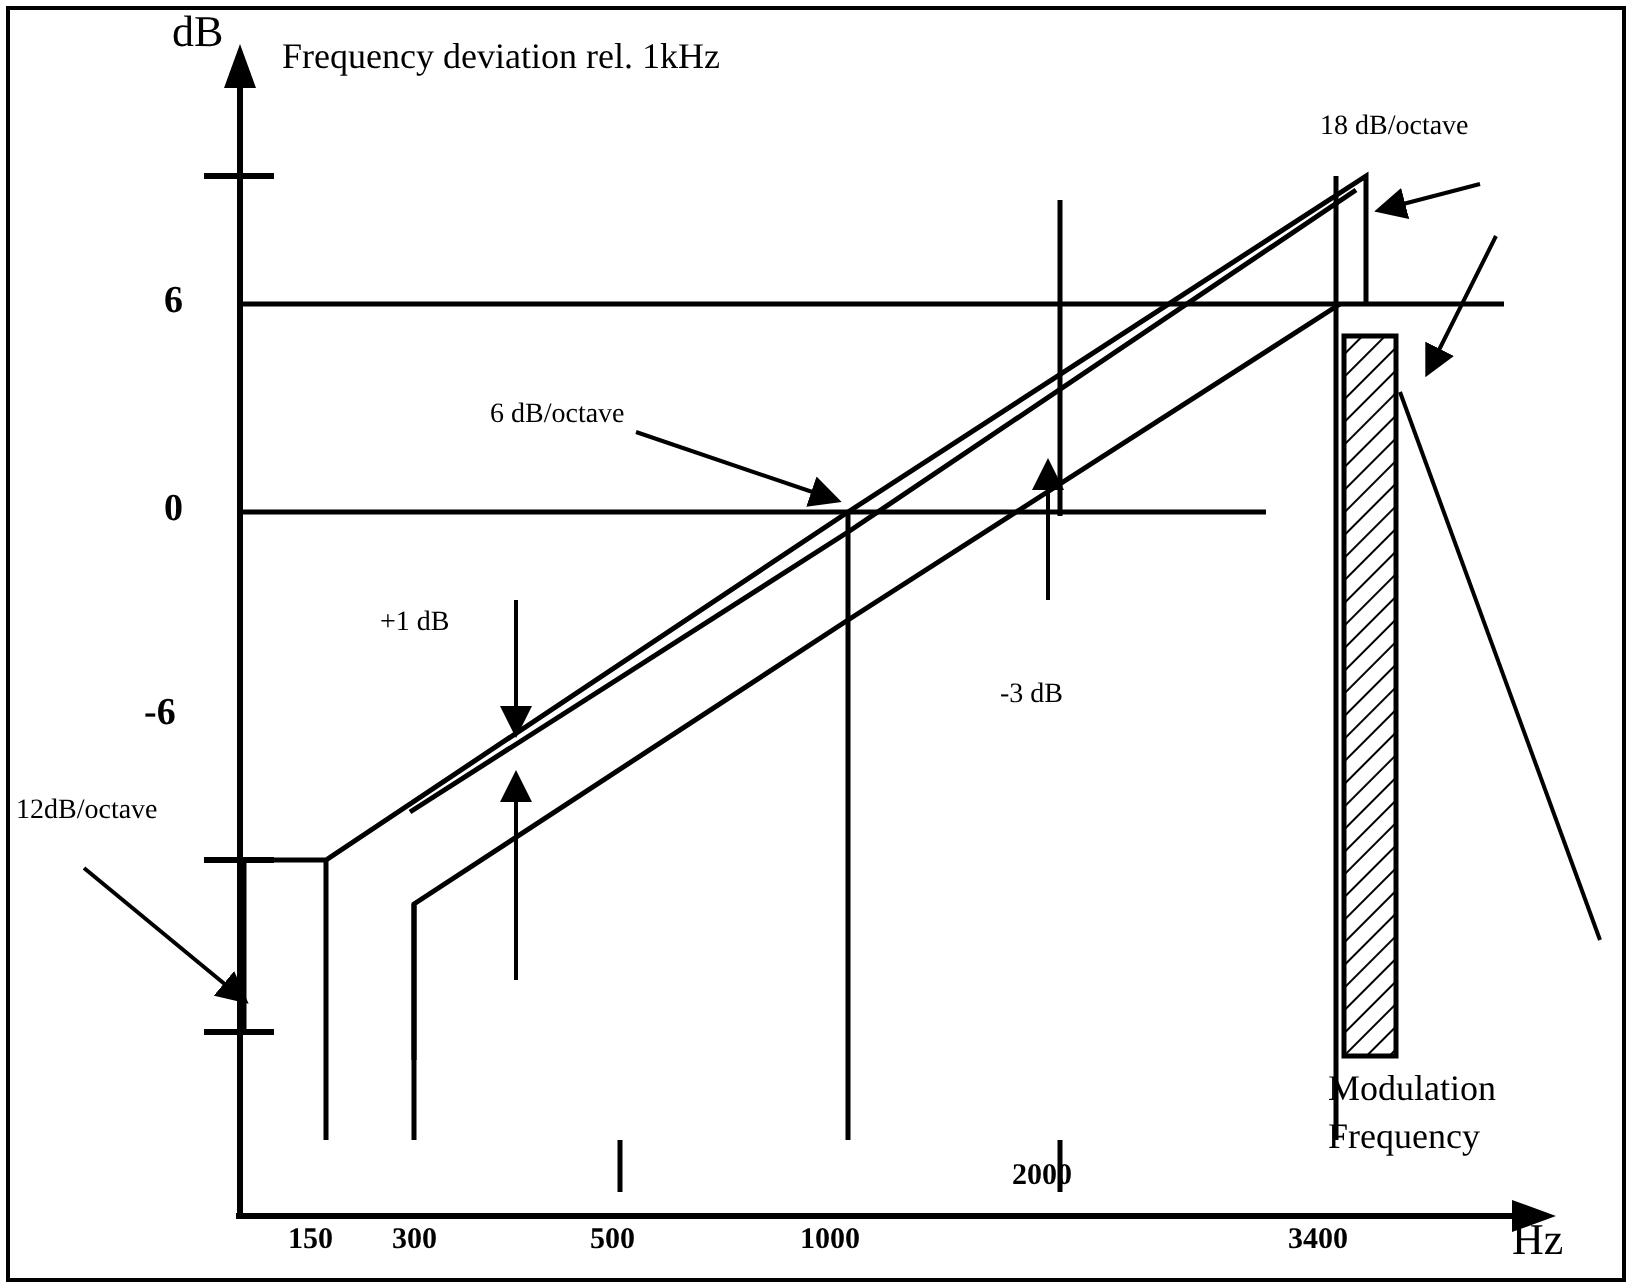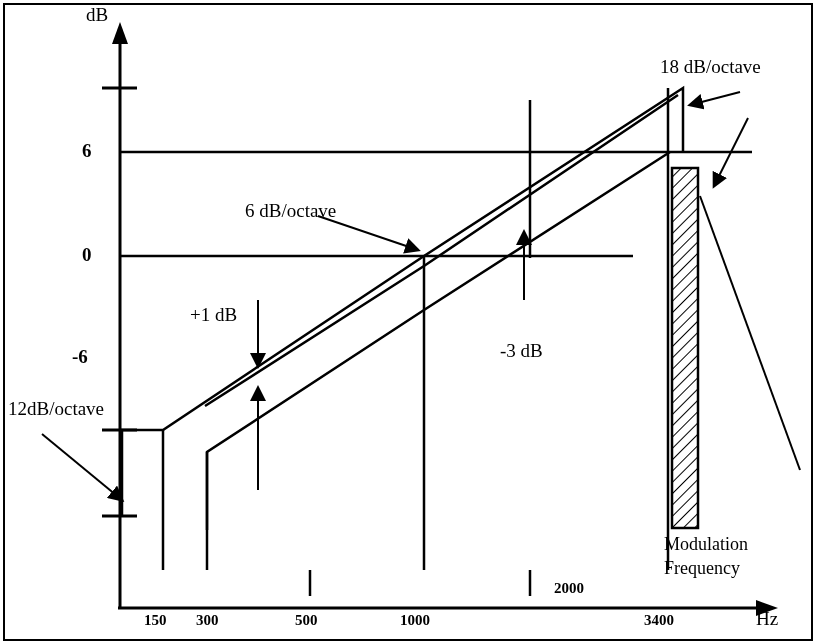--- a/index.html
+++ b/index.html
@@ -32,7 +32,7 @@
     color: #000000;
     line-height: 1.12;
   }
-  .lbl-axis-unit { font-size: 19px; }
+  .lbl-axis-unit { font-size: 22px; }
   .lbl-title { font-size: 18px; }
   .lbl-tick { font-size: 19px; font-weight: bold; }
   .lbl-xtick { font-size: 15px; font-weight: bold; }

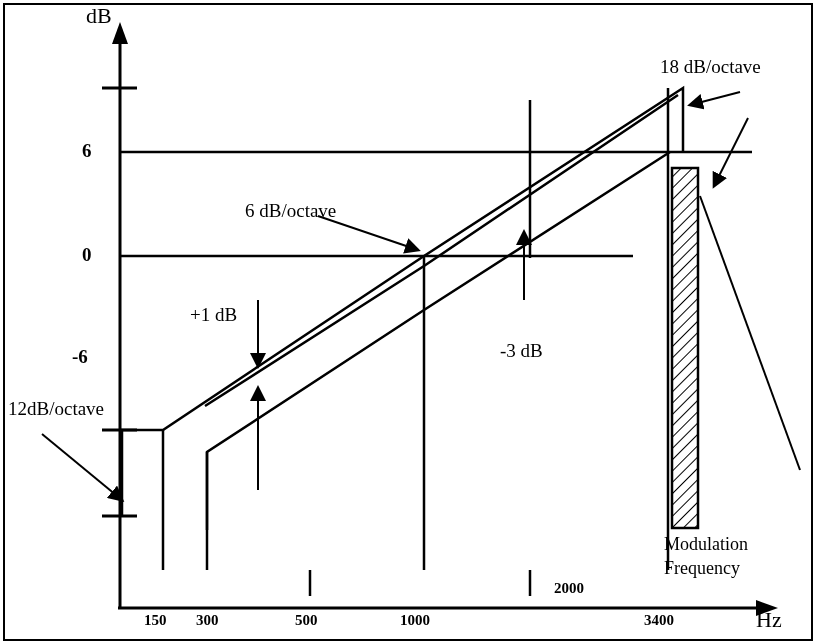--- a/index.html
+++ b/index.html
@@ -129,6 +129,7 @@
 
   <div class="lbl lbl-axis-unit" style="left:86px; top:4px;">dB</div>
 
+  <div class="lbl lbl-title" style="left:141px; top:18px;">Frequency deviation rel. 1kHz</div>
 
   <div class="lbl lbl-tick" style="left:82px; top:140px;">6</div>
   <div class="lbl lbl-tick" style="left:82px; top:244px;">0</div>

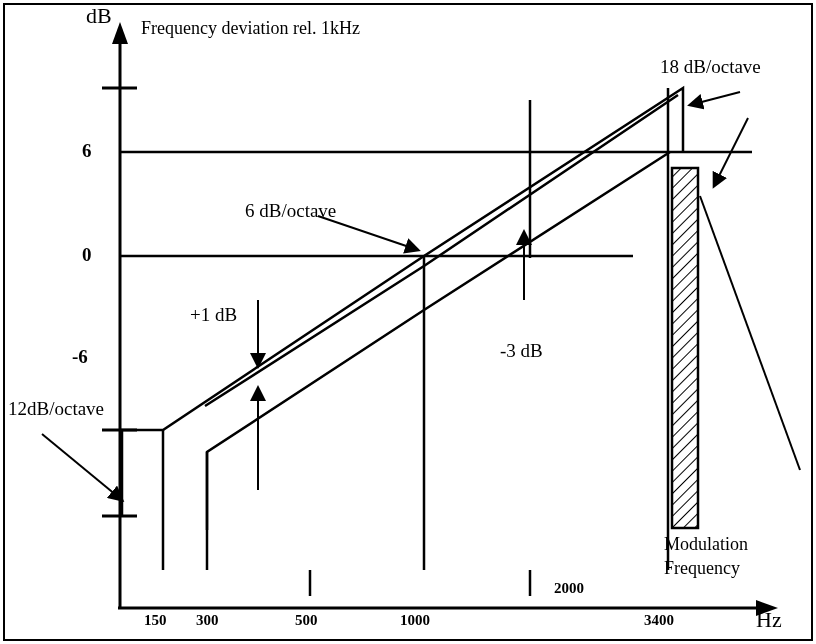--- a/index.html
+++ b/index.html
@@ -36,7 +36,7 @@
   .lbl-title { font-size: 18px; }
   .lbl-tick { font-size: 19px; font-weight: bold; }
   .lbl-xtick { font-size: 15px; font-weight: bold; }
-  .lbl-ann { font-size: 19px; text-align: right; }
+  .lbl-ann { font-size: 14px; text-align: right; }
   .lbl-mod { font-size: 18px; font-family: Liberation Serif, serif; }
 </style>
 </head>

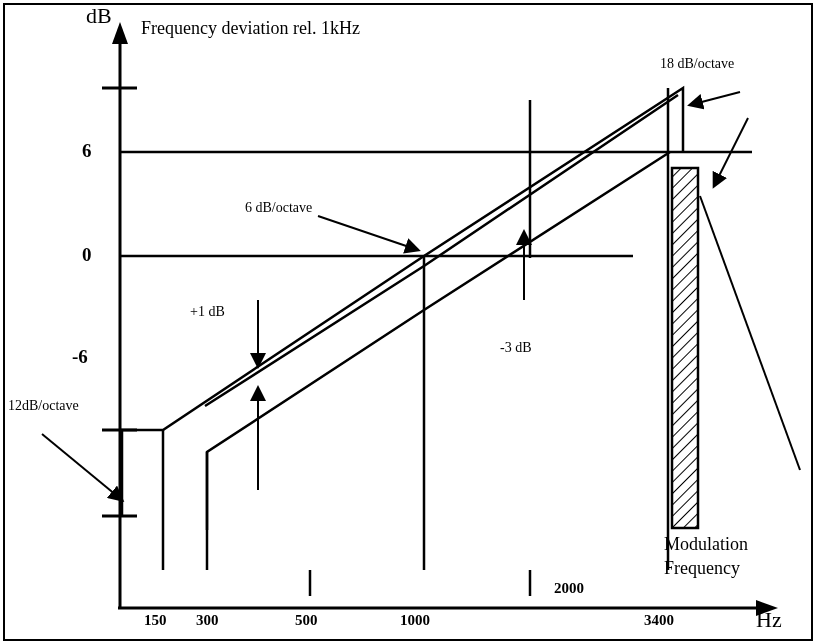--- a/index.html
+++ b/index.html
@@ -139,7 +139,7 @@
   <div class="lbl lbl-xtick" style="left:196px; top:612px;">300</div>
   <div class="lbl lbl-xtick" style="left:295px; top:612px;">500</div>
   <div class="lbl lbl-xtick" style="left:400px; top:612px;">1000</div>
-  <div class="lbl lbl-xtick" style="left:506px; top:580px;margin-left:48px;">2000</div>
+  <div class="lbl lbl-xtick" style="left:506px; top:580px;">2000</div>
   <div class="lbl lbl-xtick" style="left:644px; top:612px;">3400</div>
 
   <div class="lbl lbl-axis-unit" style="left:756px; top:608px;text-align:center;">Hz</div>

